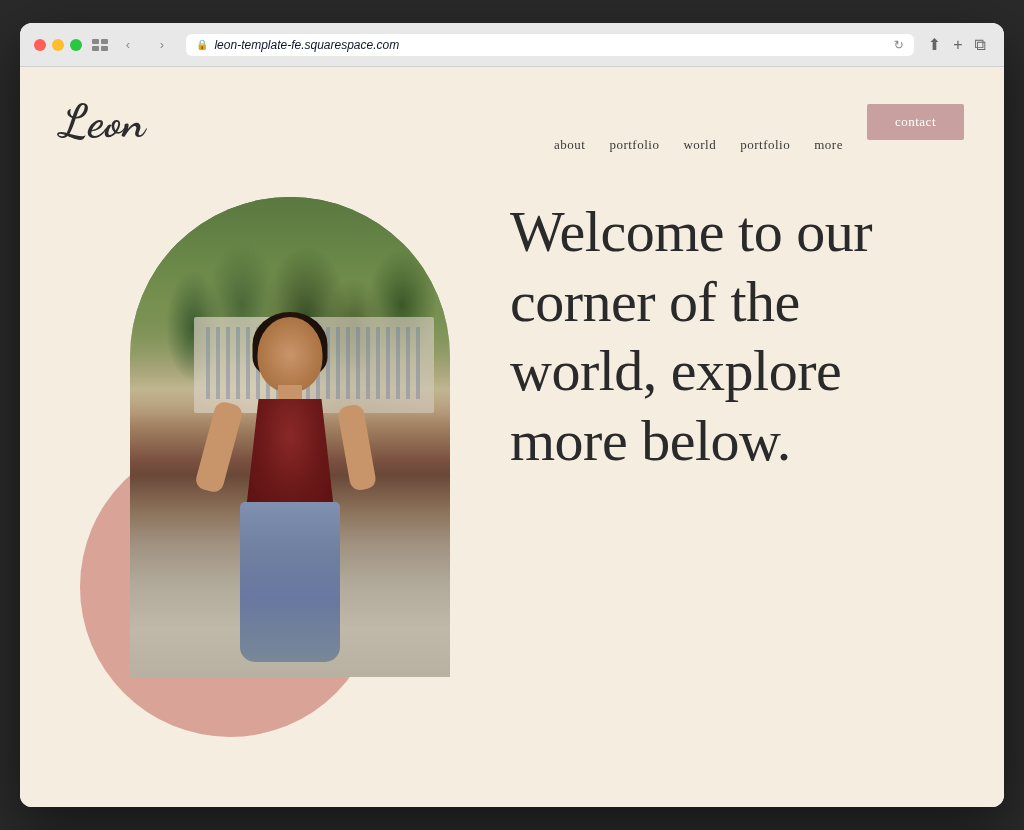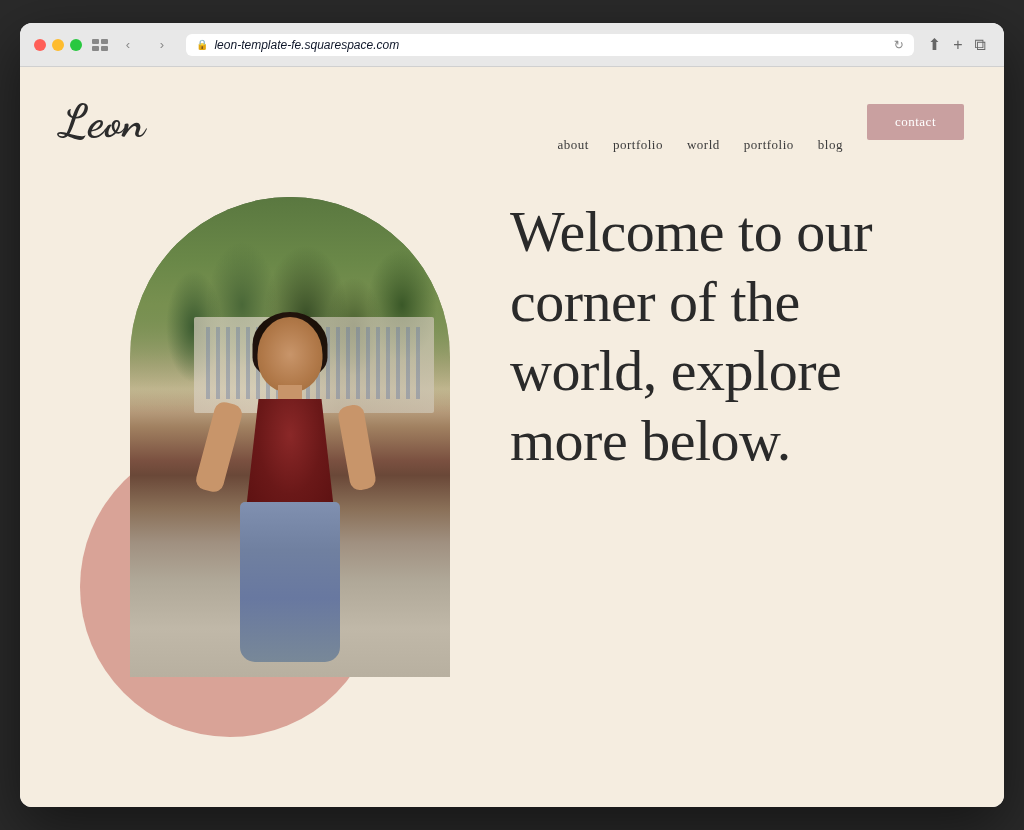--- a/index.html
+++ b/index.html
@@ -446,7 +446,7 @@
         <a class="nav-link" href="#">portfolio</a>
         <a class="nav-link" href="#">world</a>
         <a class="nav-link" href="#">portfolio</a>
-        <a class="nav-link" href="#">blog</a>
+        <a class="nav-link" href="#">more</a>
         <button class="nav-contact-btn">contact</button>
       </nav>
     </header>

